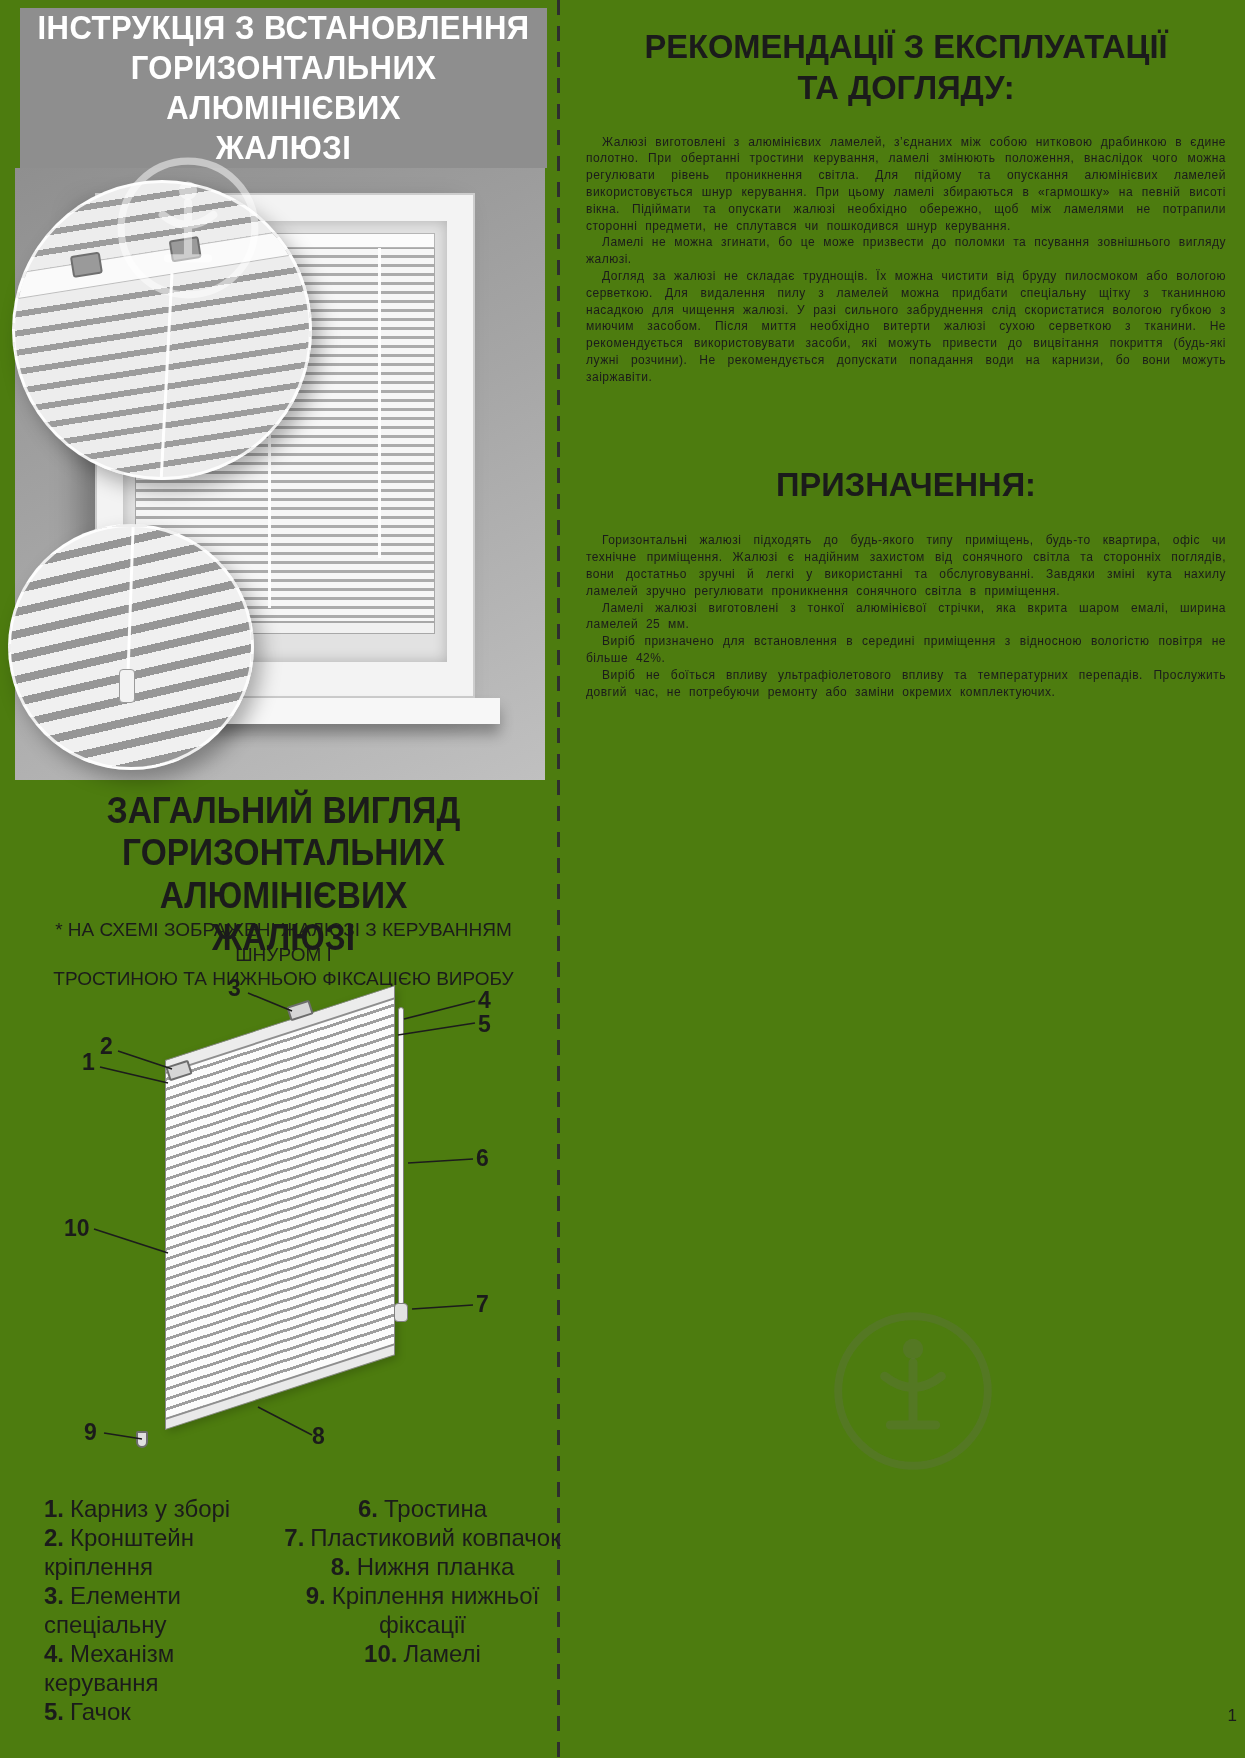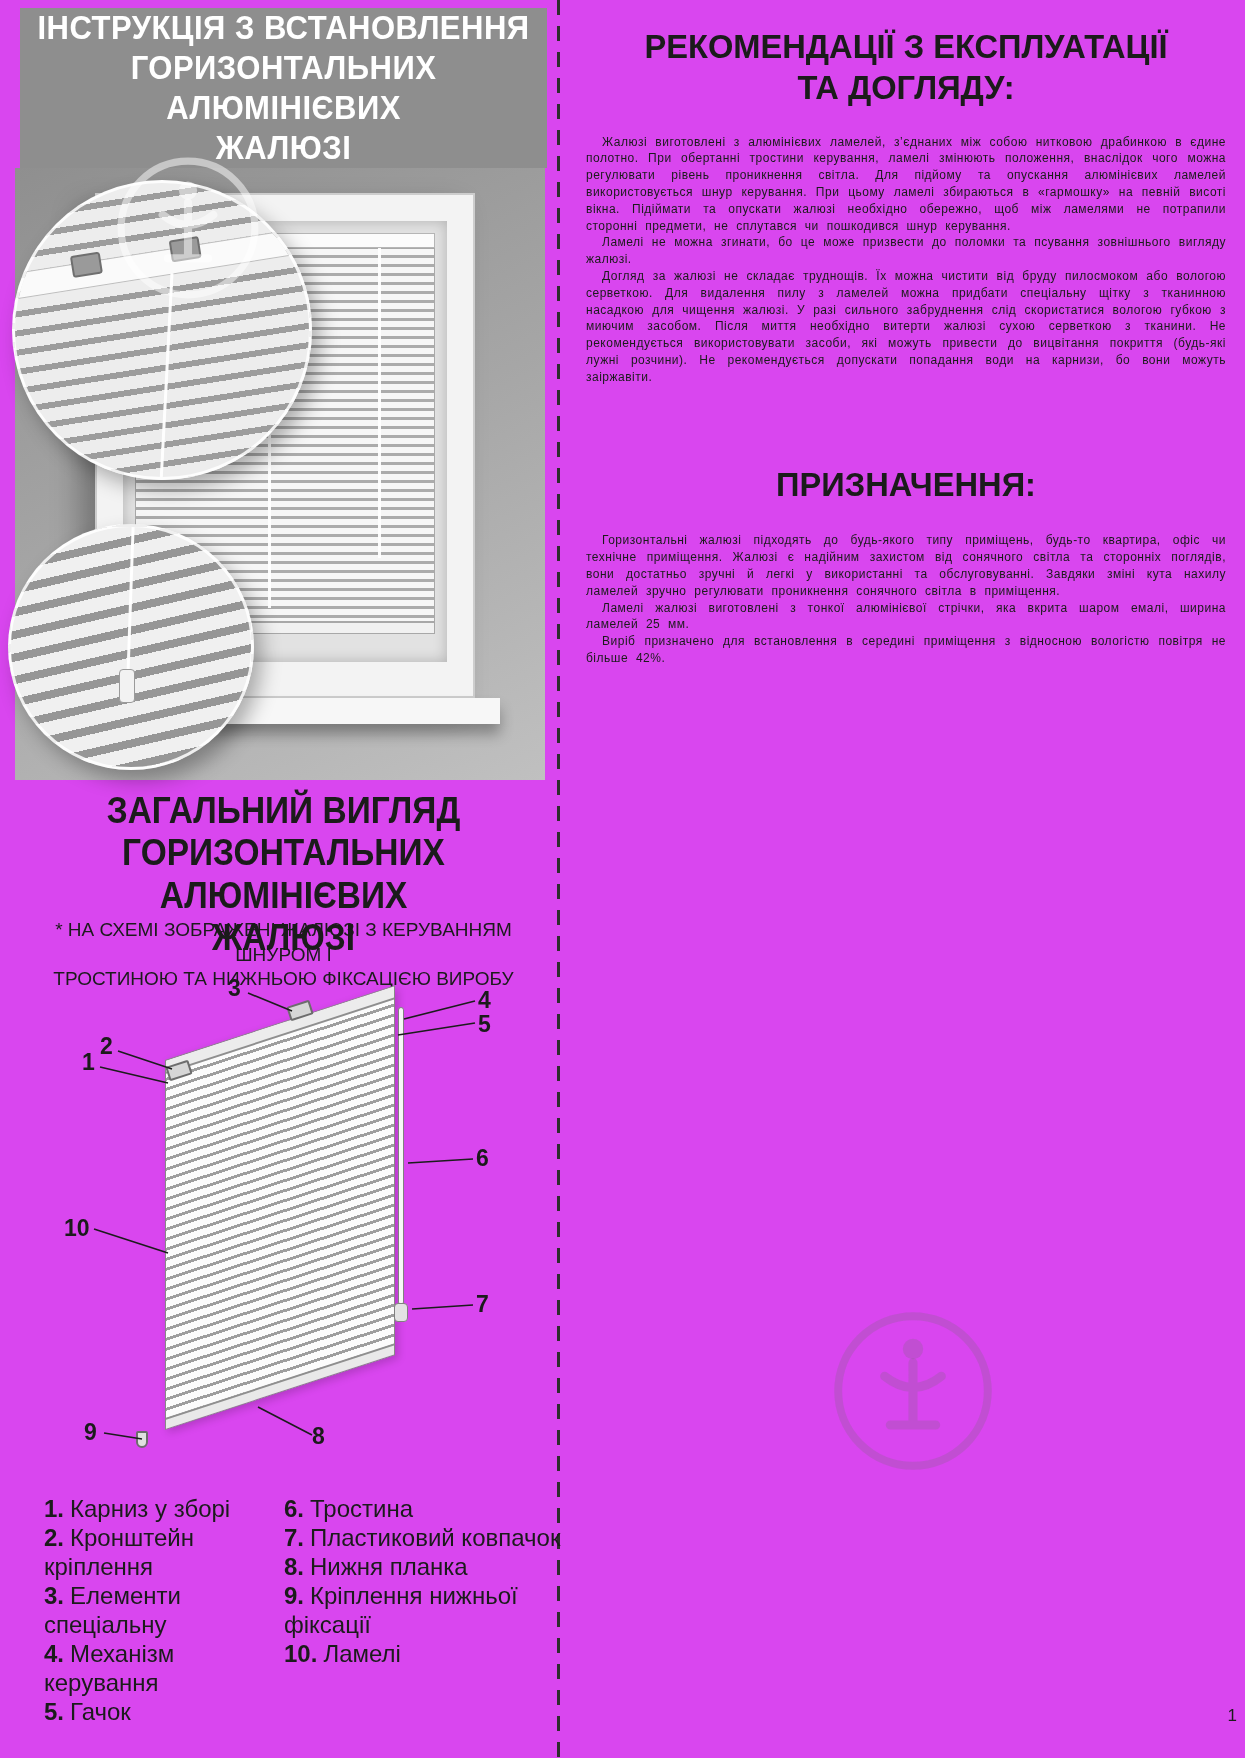--- a/index.html
+++ b/index.html
@@ -4,7 +4,7 @@
 <style>
   * { margin:0; padding:0; box-sizing:border-box; }
   body { background:#ffffff; }
-  .page { position:relative; width:1245px; height:1758px; background:#d946ef;
+  .page { position:relative; width:1245px; height:1758px; background:#4d7c0f;
           font-family:"Liberation Sans", sans-serif; color:#1b1b1b; overflow:hidden;padding-left:16px; }
   .abs { position:absolute; }
   .pre { white-space:pre-line; }

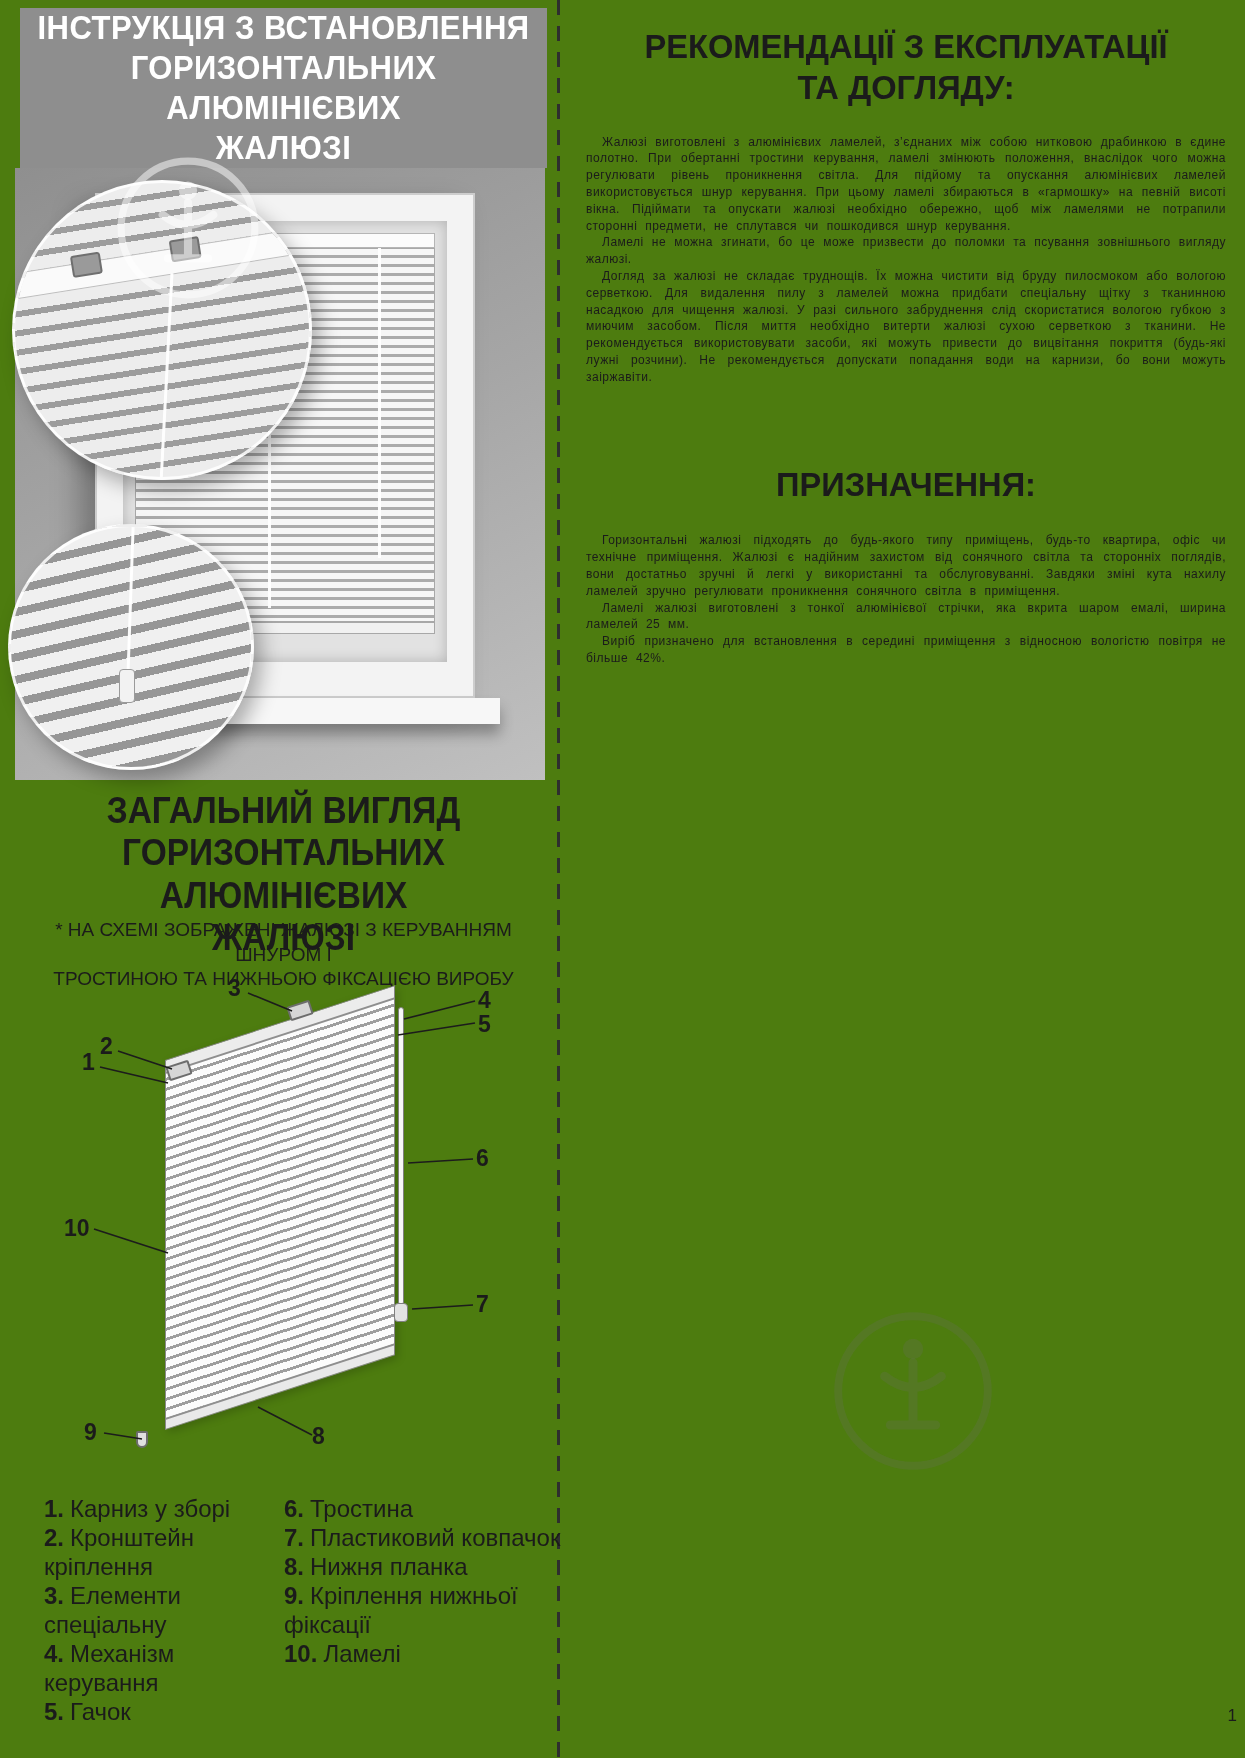--- a/index.html
+++ b/index.html
@@ -240,6 +240,7 @@
     <p>Горизонтальні жалюзі підходять до будь-якого типу приміщень, будь-то квартира, офіс чи технічне приміщення. Жалюзі є надійним захистом від сонячного світла та сторонніх поглядів, вони достатньо зручні й легкі у використанні та обслуговуванні. Завдяки зміні кута нахилу ламелей зручно регулювати проникнення сонячного світла в приміщення.</p>
     <p>Ламелі жалюзі виготовлені з тонкої алюмінієвої стрічки, яка вкрита шаром емалі, ширина ламелей 25 мм.</p>
     <p>Виріб призначено для встановлення в середині приміщення з відносною вологістю повітря не більше 42%.</p>
+    <p>Виріб не боїться впливу ультрафіолетового впливу та температурних перепадів. Прослужить довгий час, не потребуючи ремонту або заміни окремих комплектуючих.</p>
   </div>
 
   <div class="abs page-num">1</div>

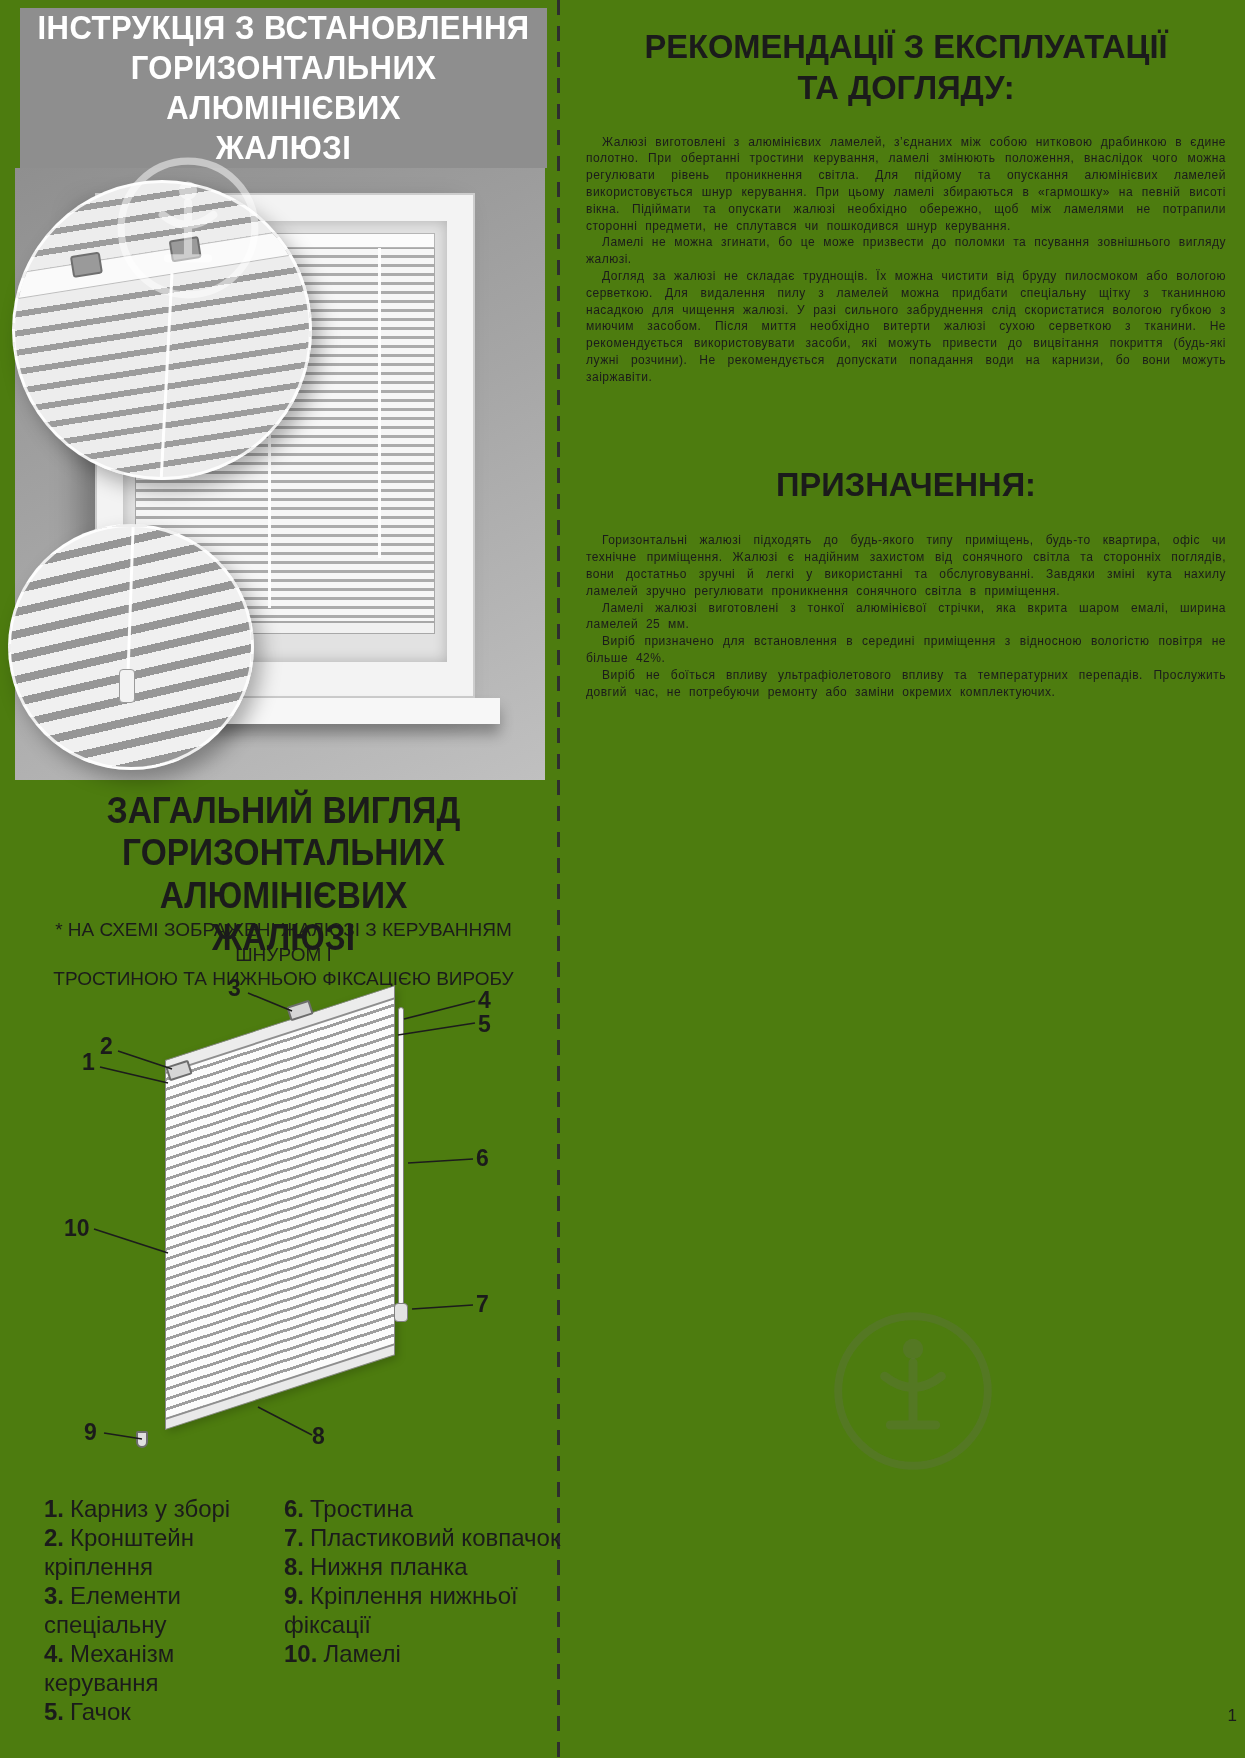--- a/index.html
+++ b/index.html
@@ -99,7 +99,7 @@
   
   .legend { left:44px; top:1494px; width:517px; display:flex; font-size:24px; }
   .legend-col { line-height:29px; }
-  .legend-col.one { width:240px; } .legend-col.two { width:277px; }
+  .legend-col.one { width:240px; } .legend-col.two { width:277px;text-align:center; }
   .lnum { margin-right:6px; }
 
   

